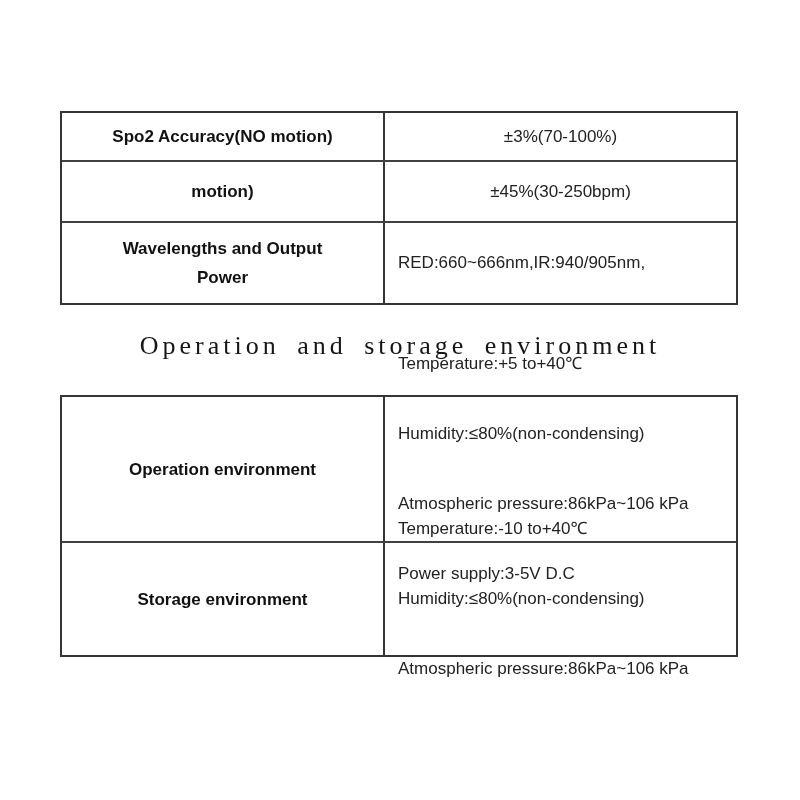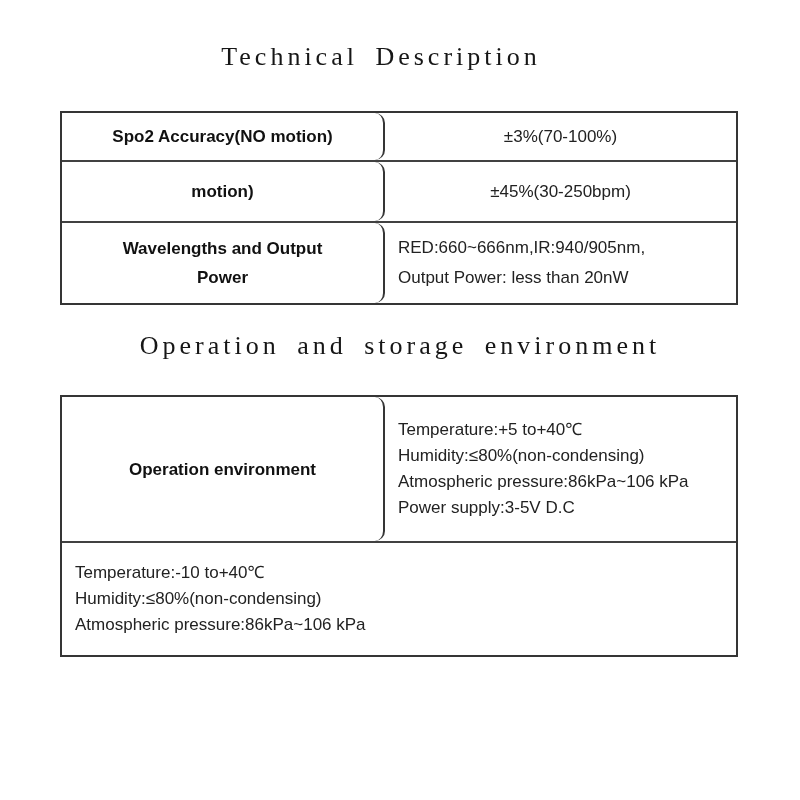--- a/index.html
+++ b/index.html
@@ -92,7 +92,6 @@
 
 <div id="page">
 
-  <div id="heading-1" class="doc-heading">Technical Description</div>
 
   <div id="table-technical" class="spec-table">
 

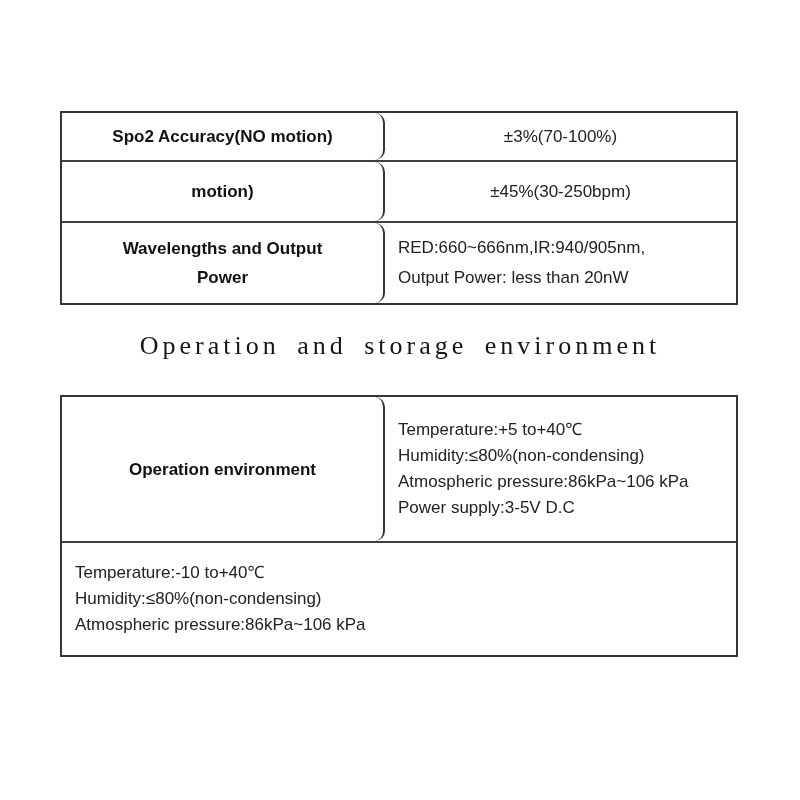--- a/index.html
+++ b/index.html
@@ -61,7 +61,6 @@
     line-height: 29px;
     color: #111111;
     padding: 18px 8px;
-    border-radius: 10px;
   }
   .cell-value {
     flex: 1 1 auto;

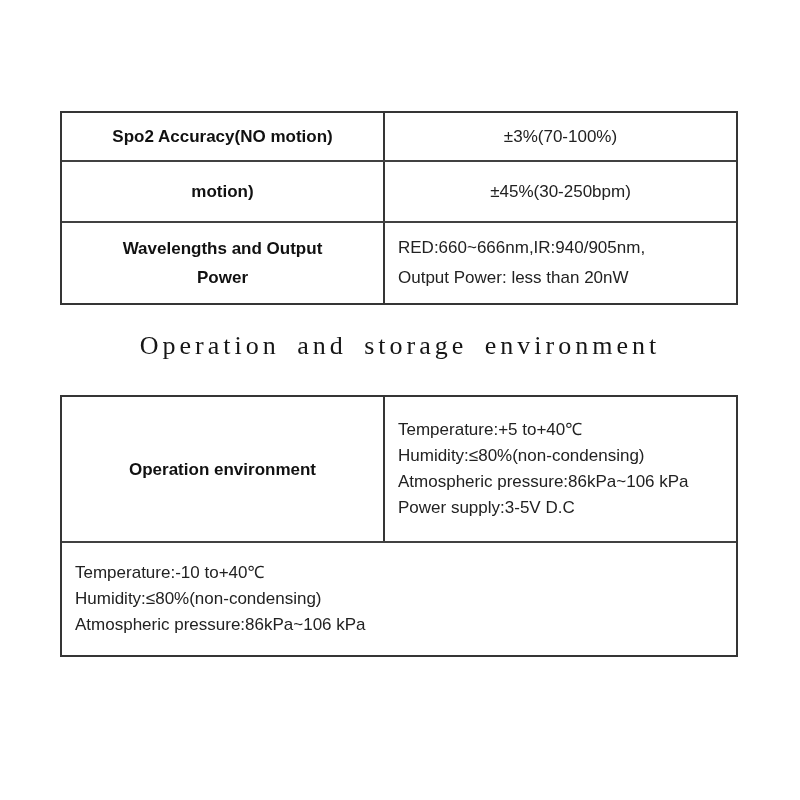--- a/index.html
+++ b/index.html
@@ -72,7 +72,7 @@
     color: #222222;
   }
   .cell-value.center-text { align-items: center; text-align: left; }
-  .cell-value.left-text   { align-items: flex-start; text-align: left; padding-left: 13px; }
+  .cell-value.left-text   { align-items: flex-start; text-align: left; padding-left: 13px; gap: 44px; }
 
   
   #table-technical .r1 { height: 47px; }

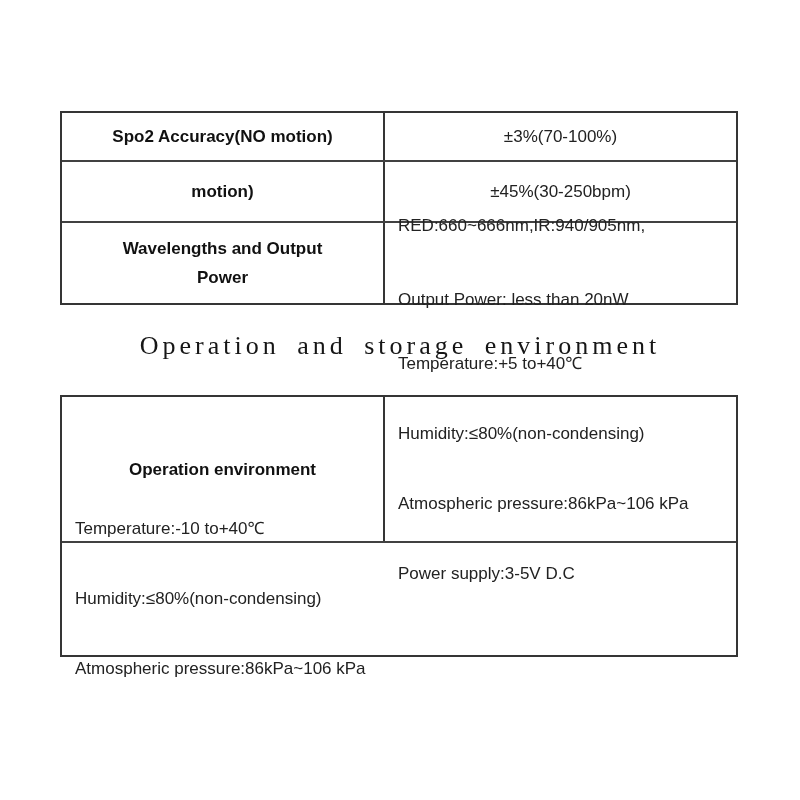--- a/index.html
+++ b/index.html
@@ -119,7 +119,6 @@
       </div>
       <div class="cell-value left-text">
         <span class="value-line">RED:660~666nm,IR:940/905nm,</span>
-        <span class="value-line">Output Power: less than 20nW</span>
       </div>
     </div>
 

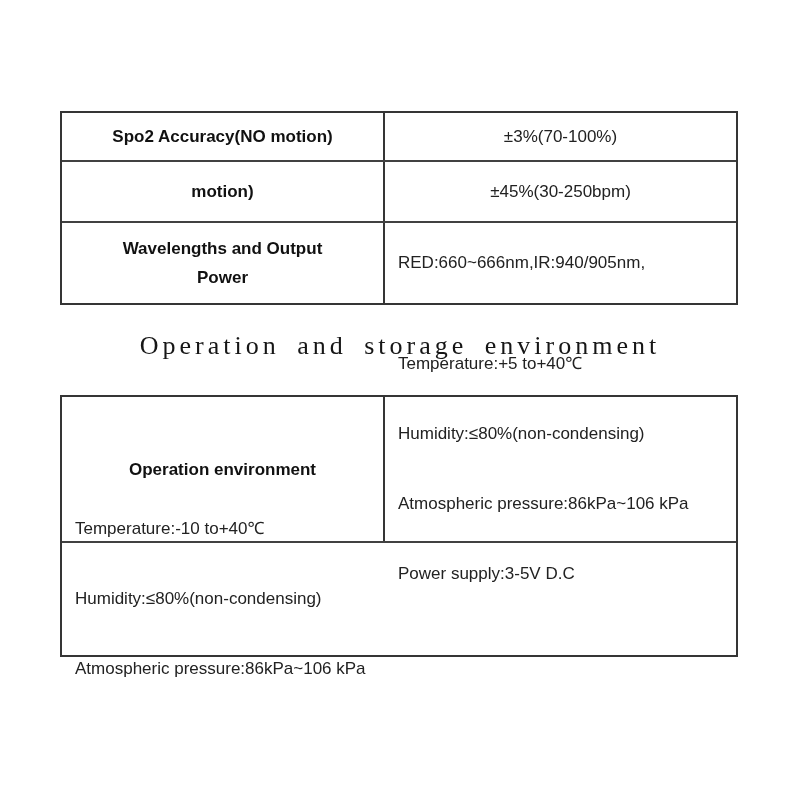--- a/index.html
+++ b/index.html
@@ -141,6 +141,9 @@
     </div>
 
     <div class="spec-row r2">
+      <div class="cell-label">
+        <span class="label-line">Storage environment</span>
+      </div>
       <div class="cell-value left-text">
         <span class="value-line">Temperature:-10 to+40℃</span>
         <span class="value-line">Humidity:≤80%(non-condensing)</span>

